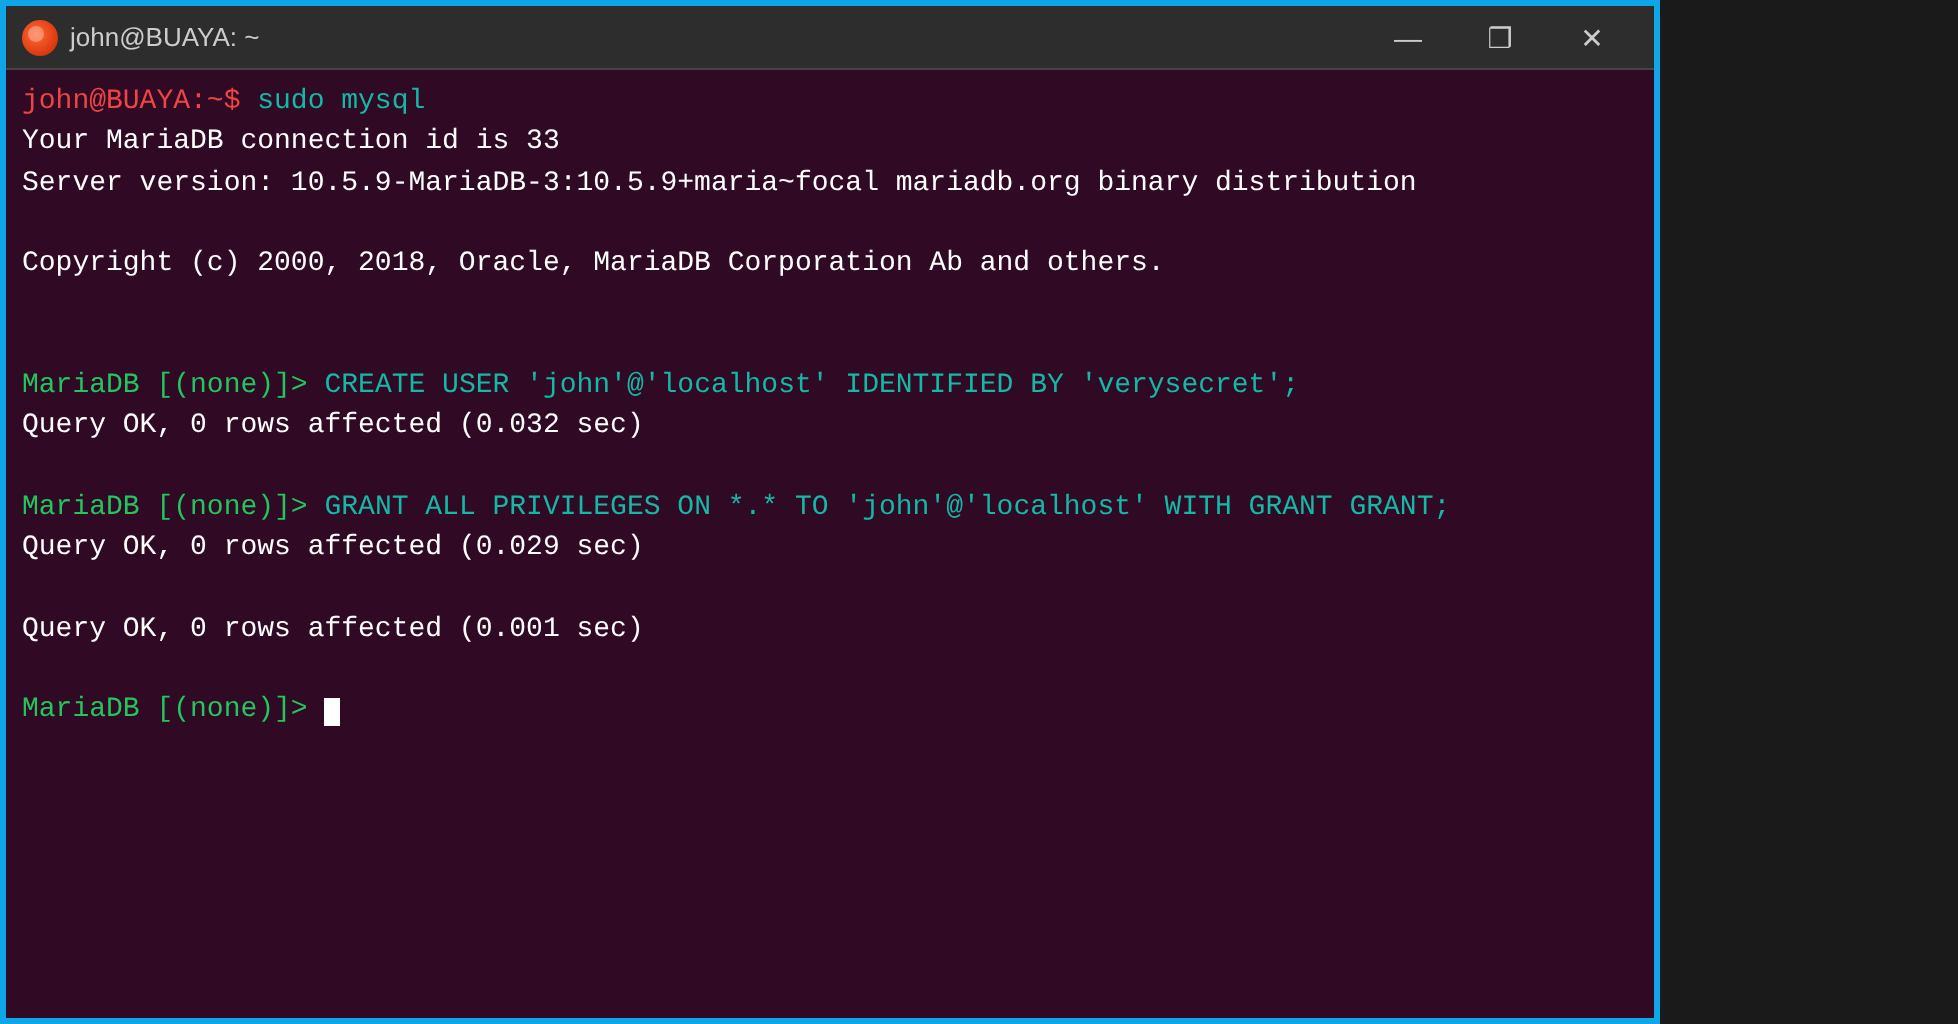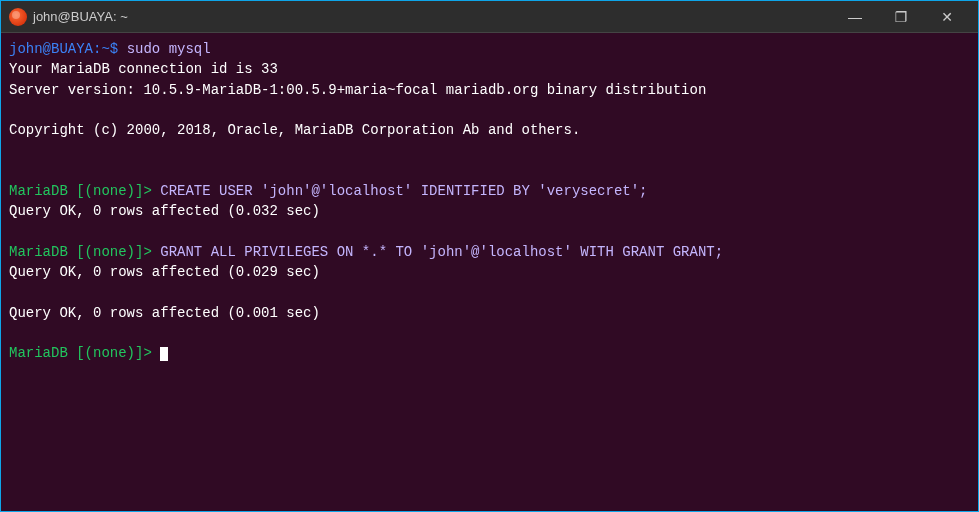--- a/index.html
+++ b/index.html
@@ -13,11 +13,11 @@
     }
 
     .window {
-      width: 979px;
+      width: 830px;
       height: 512px;
       display: flex;
       flex-direction: column;
-      border: 1px solid #0ea5e9;
+      border: 3px solid #0ea5e9;
     }
 
     .titlebar {

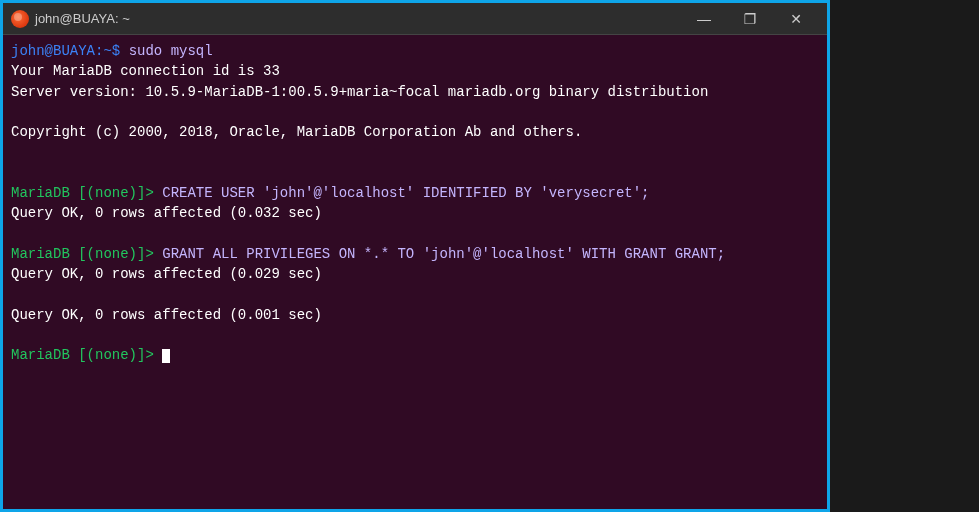--- a/index.html
+++ b/index.html
@@ -99,7 +99,7 @@
     }
 
     .prompt-green {
-      color: #3b82f6;
+      color: #ef4444;
     }
 
     .prompt-white {

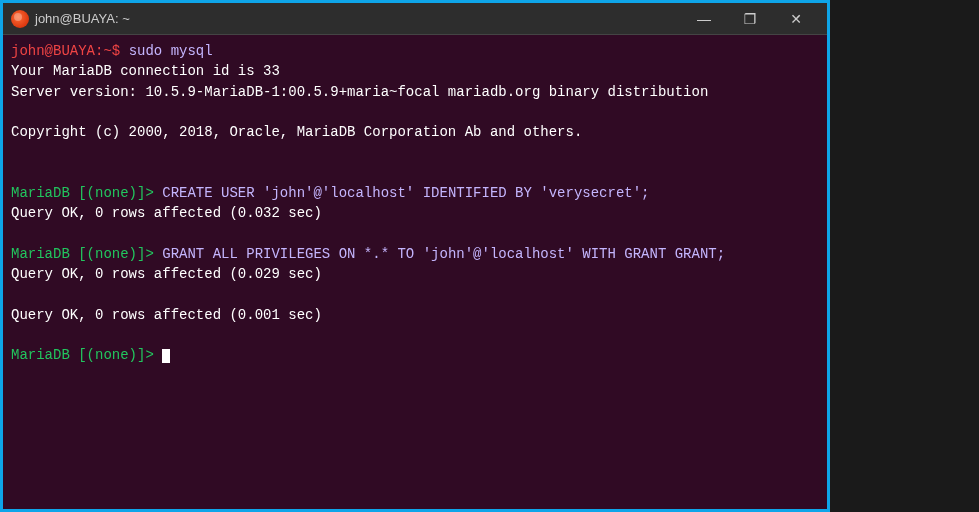--- a/index.html
+++ b/index.html
@@ -107,7 +107,7 @@
     }
 
     .cmd-text {
-      color: #c4b5fd;
+      color: #14b8a6;
     }
 
     .output {

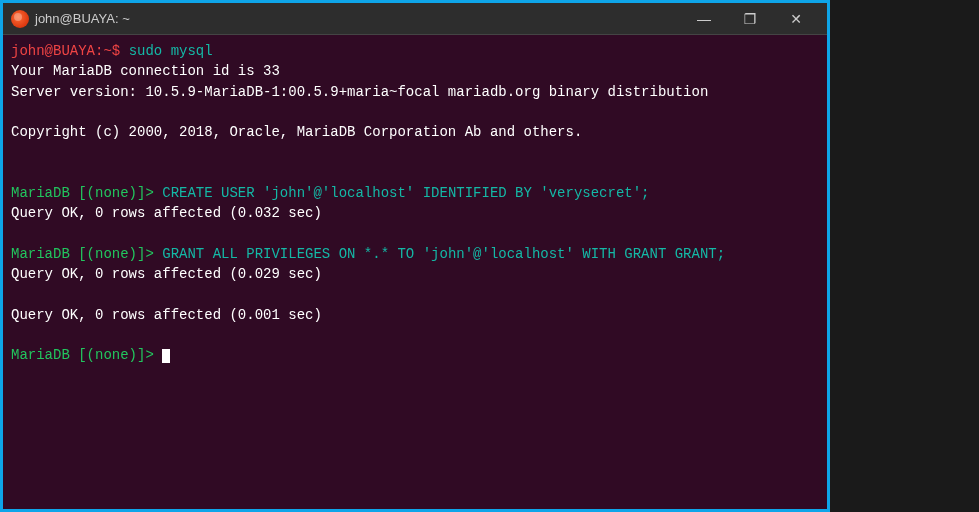--- a/index.html
+++ b/index.html
@@ -141,7 +141,7 @@
   <div class="terminal">
     <div class="line"><span class="prompt-green">john@BUAYA:~$ </span><span class="cmd-text">sudo mysql</span></div>
     <div class="line output">Your MariaDB connection id is 33</div>
-    <div class="line output">Server version: 10.5.9-MariaDB-1:00.5.9+maria~focal mariadb.org binary distribution</div>
+    <div class="line output">Server version: 10.5.9-MariaDB-3:10.5.9+maria~focal mariadb.org binary distribution</div>
     <div class="line">&nbsp;</div>
     <div class="line output">Copyright (c) 2000, 2018, Oracle, MariaDB Corporation Ab and others.</div>
     <div class="line">&nbsp;</div>

